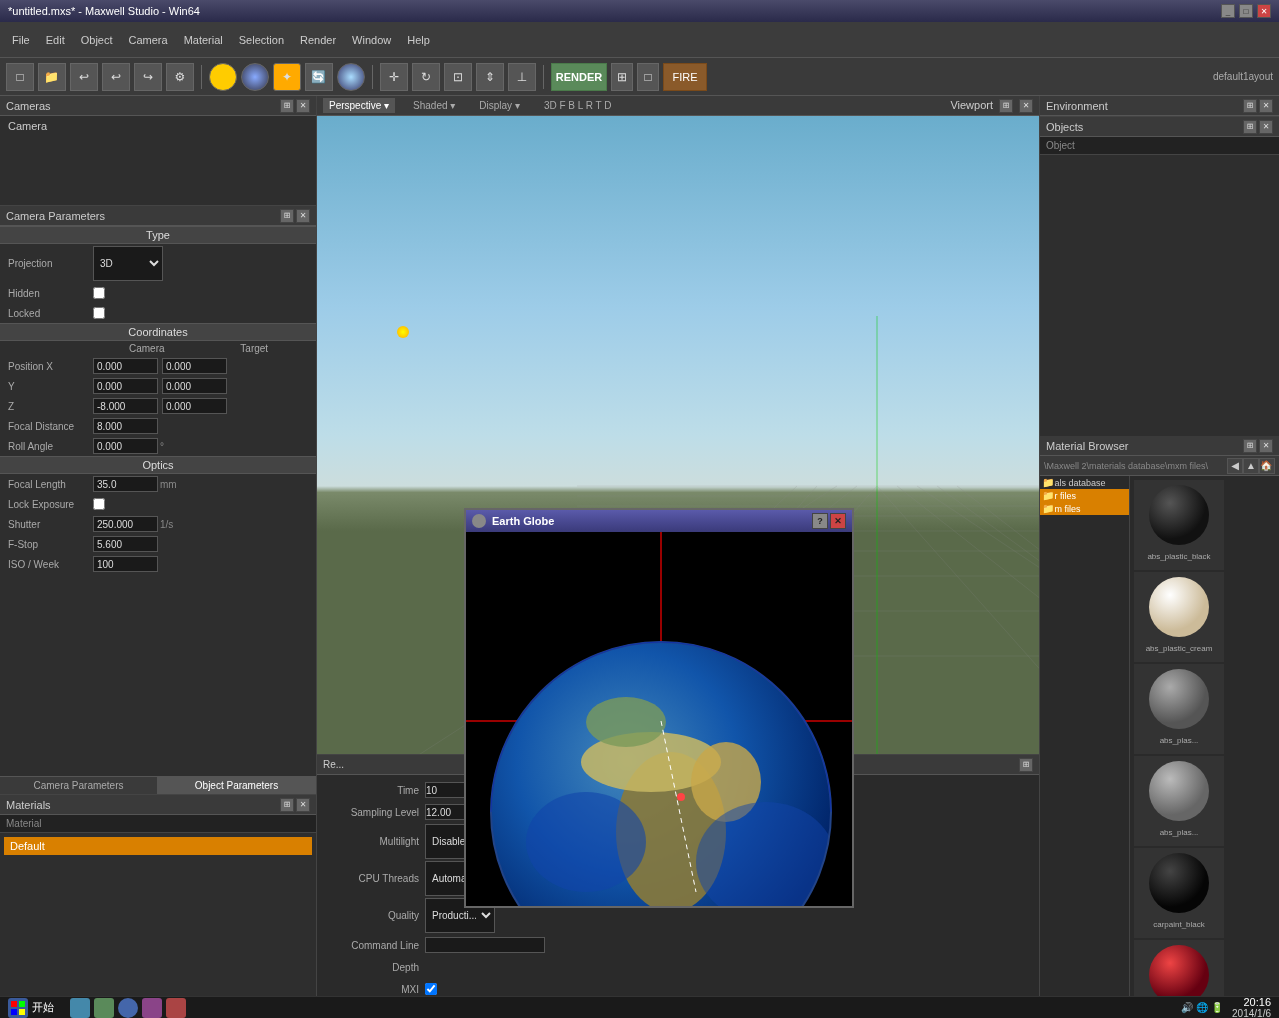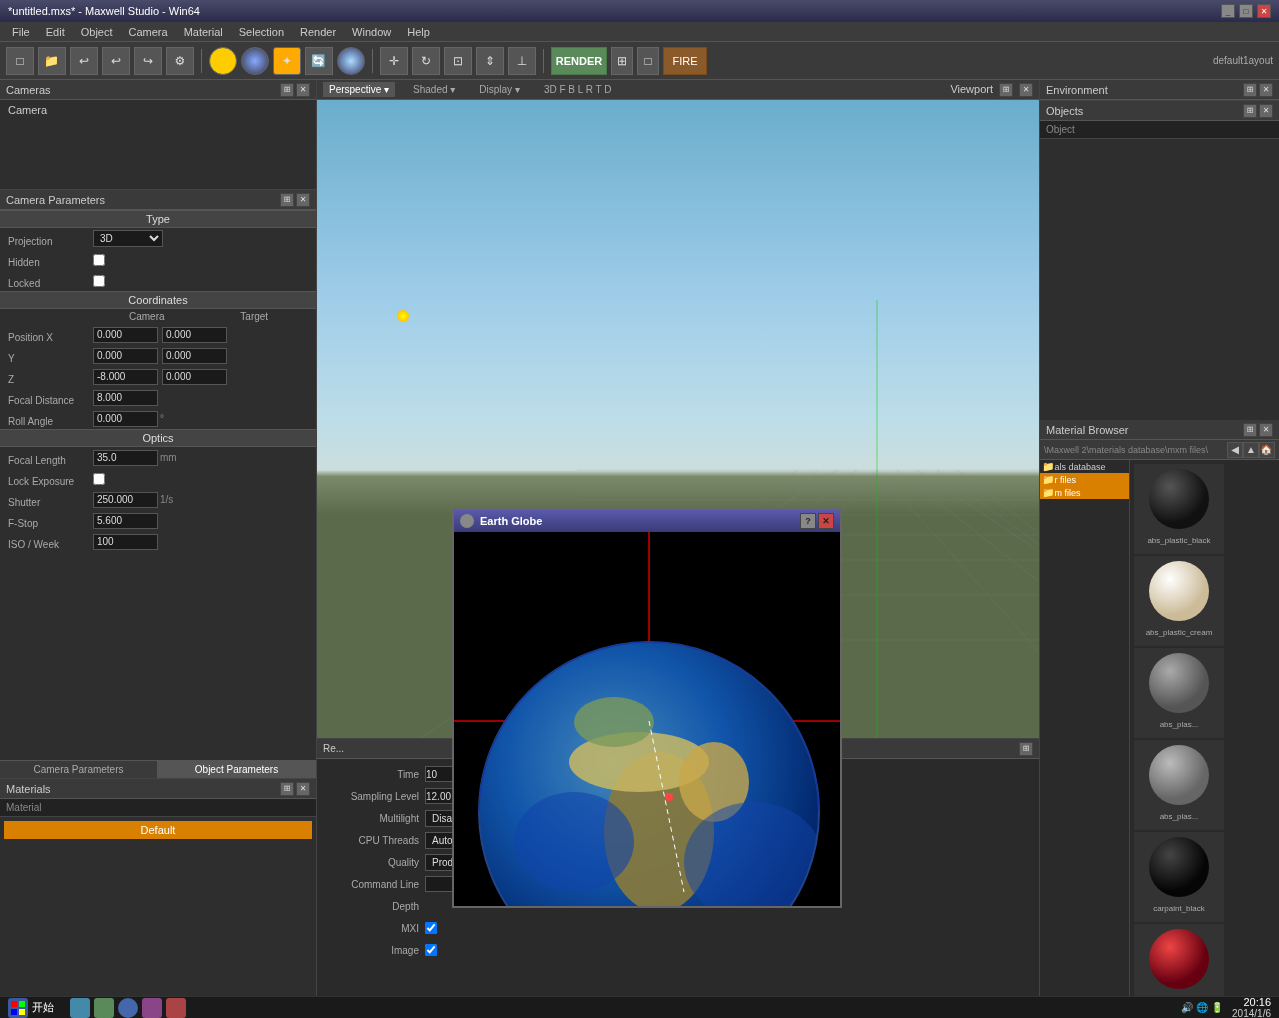--- a/index.html
+++ b/index.html
@@ -46,7 +46,7 @@
     
     .menu-bar {
       width: 100%;
-      height: 20px;
+      height: 36px;
       background: #3c3c3c;
       display: flex;
       align-items: center;

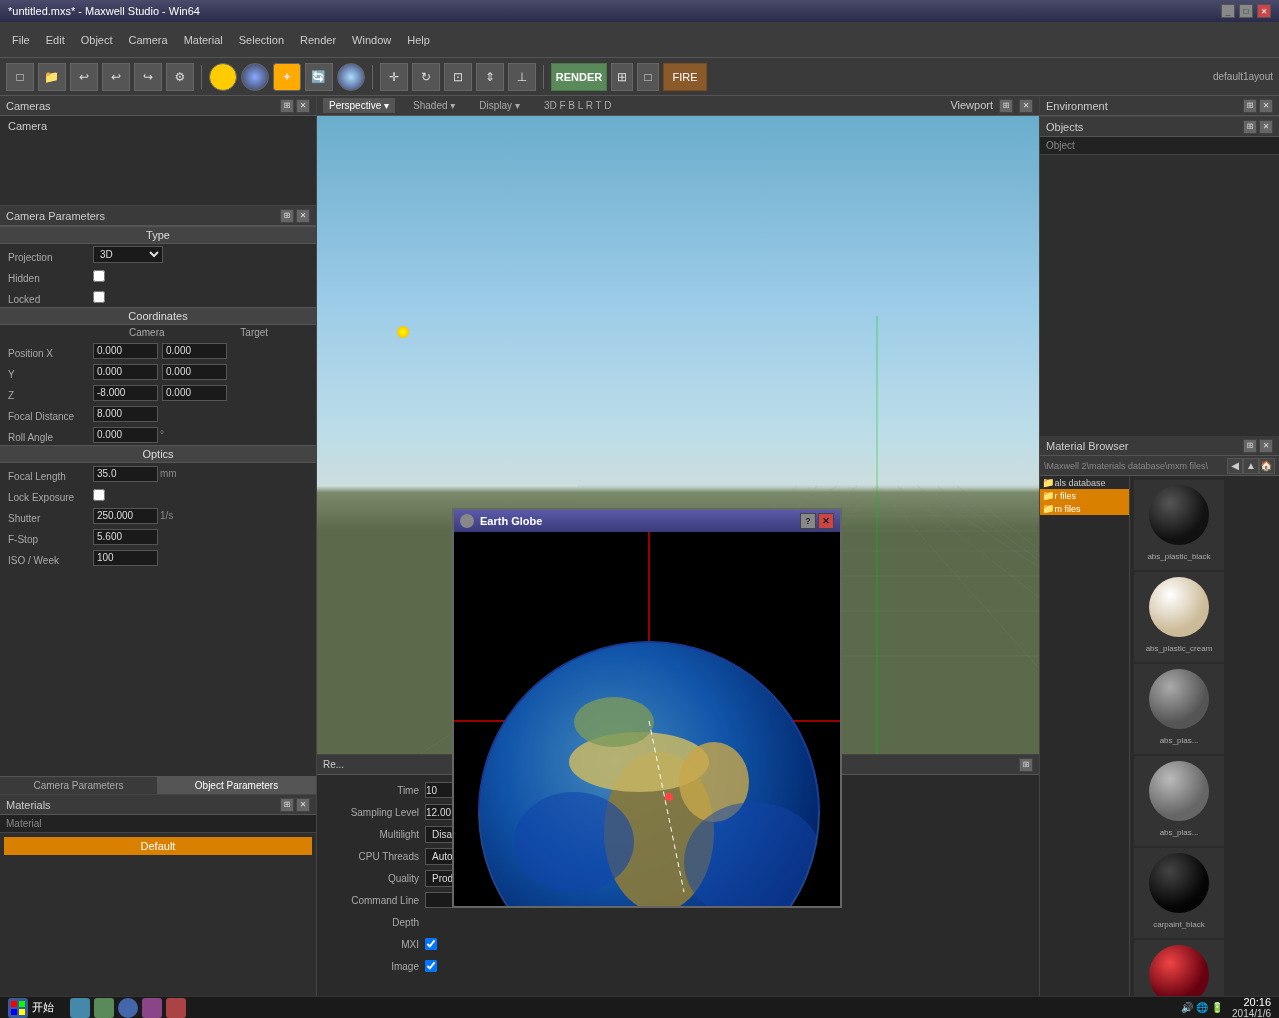--- a/index.html
+++ b/index.html
@@ -159,7 +159,6 @@
       color: #aaa;
       font-size: 10px;
       min-width: 85px;
-      margin-top: 6px;
     }
     .param-input {
       background: #1a1a1a;

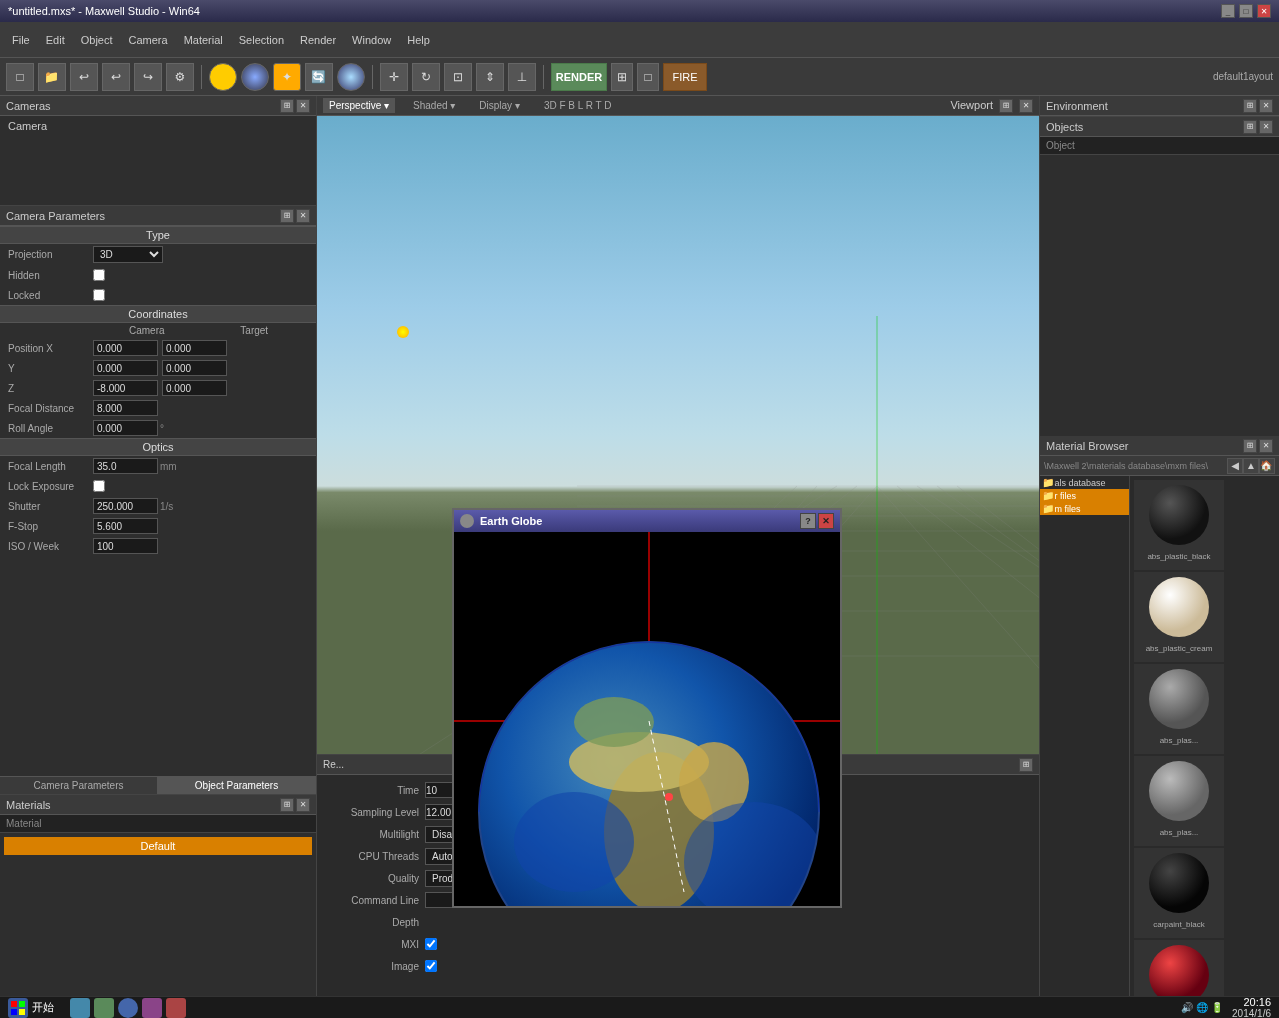--- a/index.html
+++ b/index.html
@@ -508,7 +508,7 @@
       border: 1px solid #555;
       color: #ddd;
       font-size: 10px;
-      padding: 1px 2px;
+      padding: 10px 2px;
     }
 
   </style>

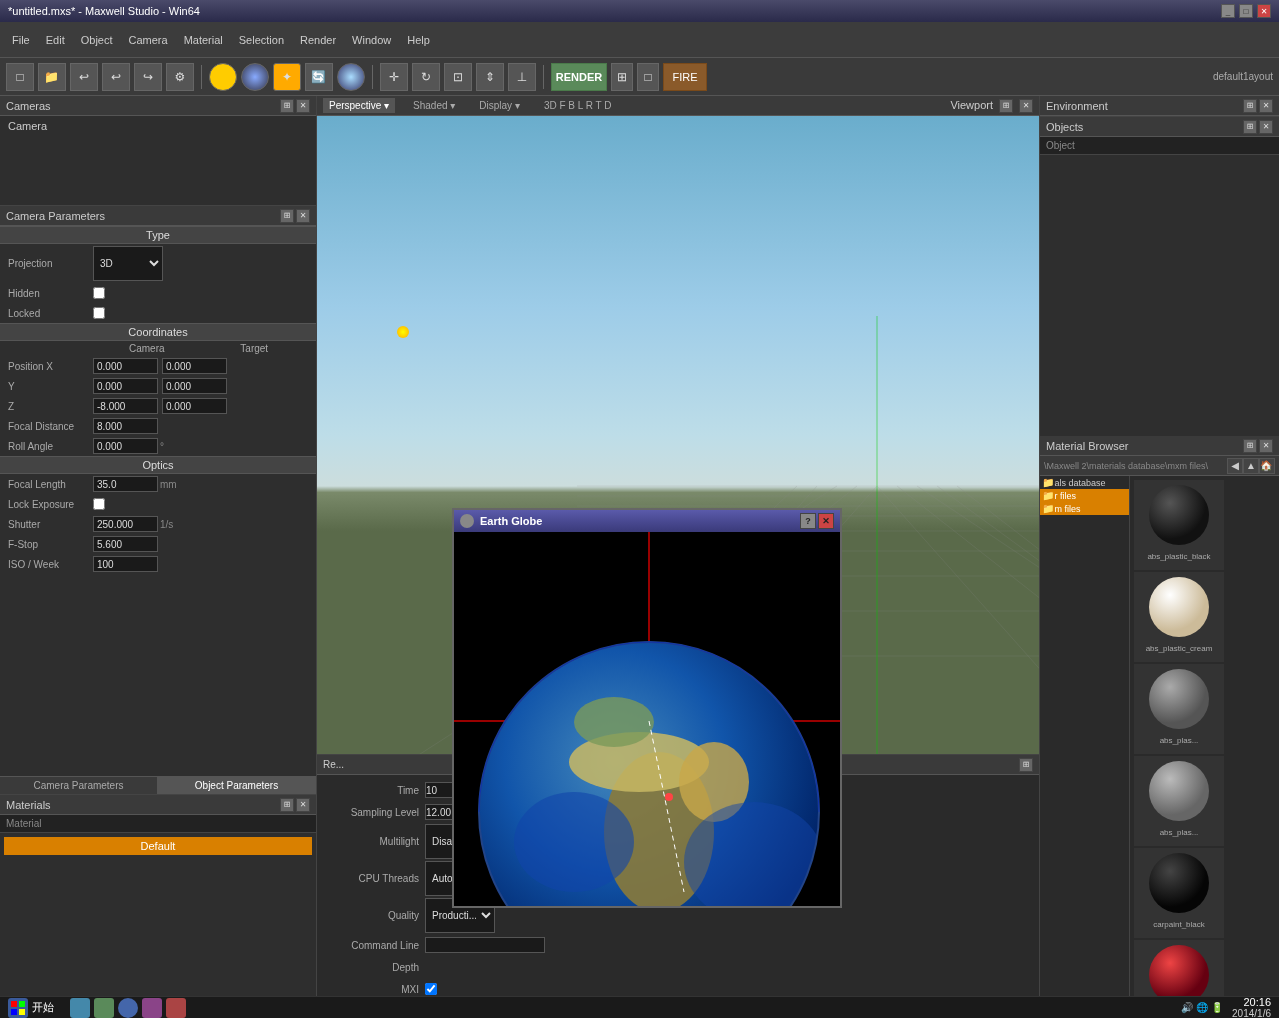--- a/index.html
+++ b/index.html
@@ -301,7 +301,7 @@
     .earth-globe-dialog {
       position: absolute;
       top: 508px;
-      left: 452px;
+      left: 464px;
       width: 390px;
       height: 400px;
       background: #1a1a1a;

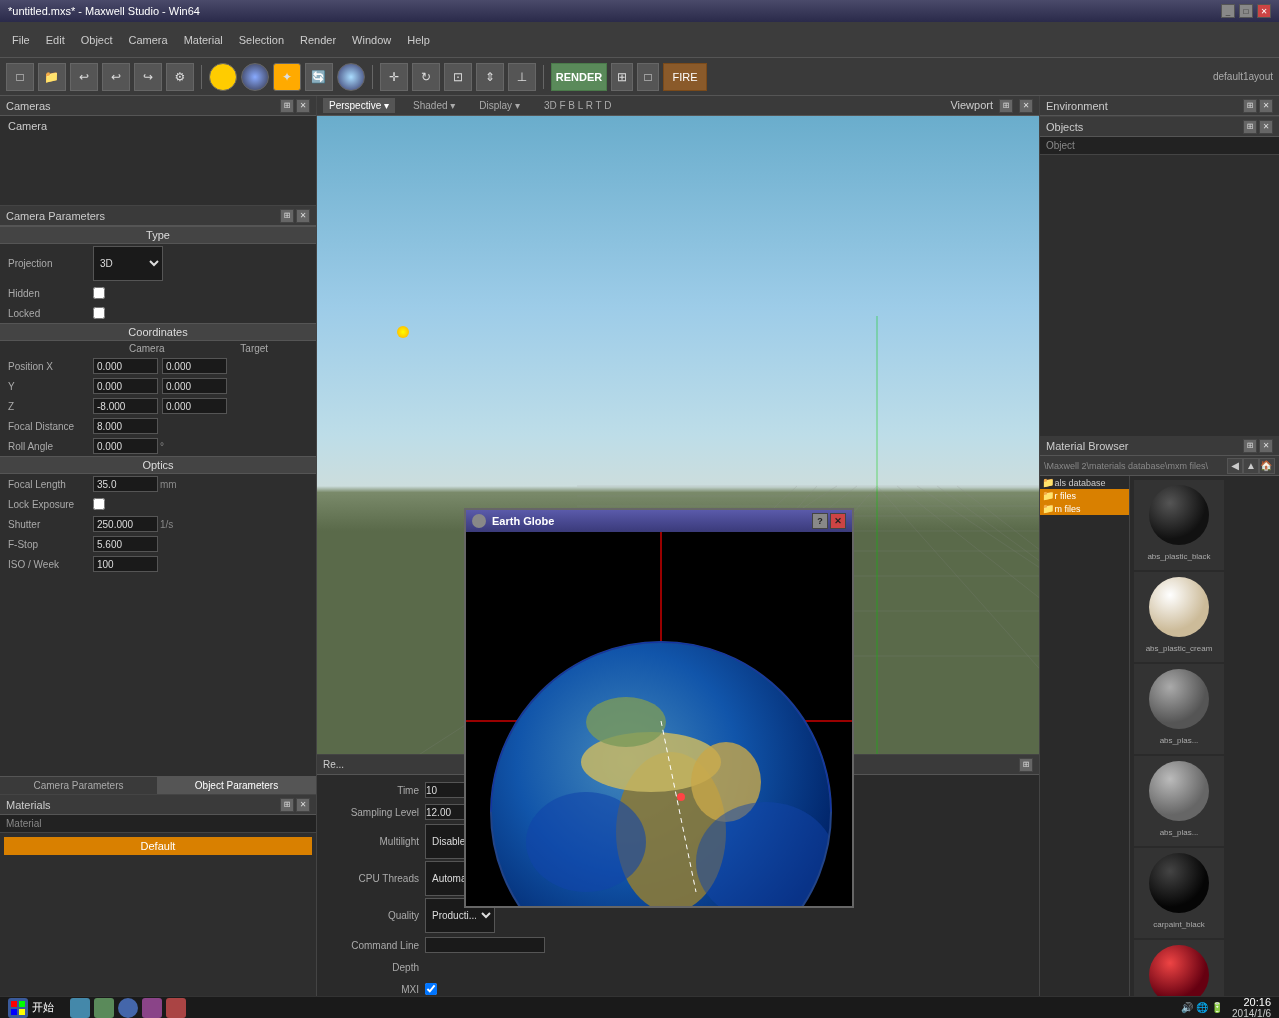--- a/index.html
+++ b/index.html
@@ -468,7 +468,6 @@
 
     .mat-list {
       padding: 4px;
-      text-align: center;
     }
     .mat-item {
       padding: 3px 6px;

